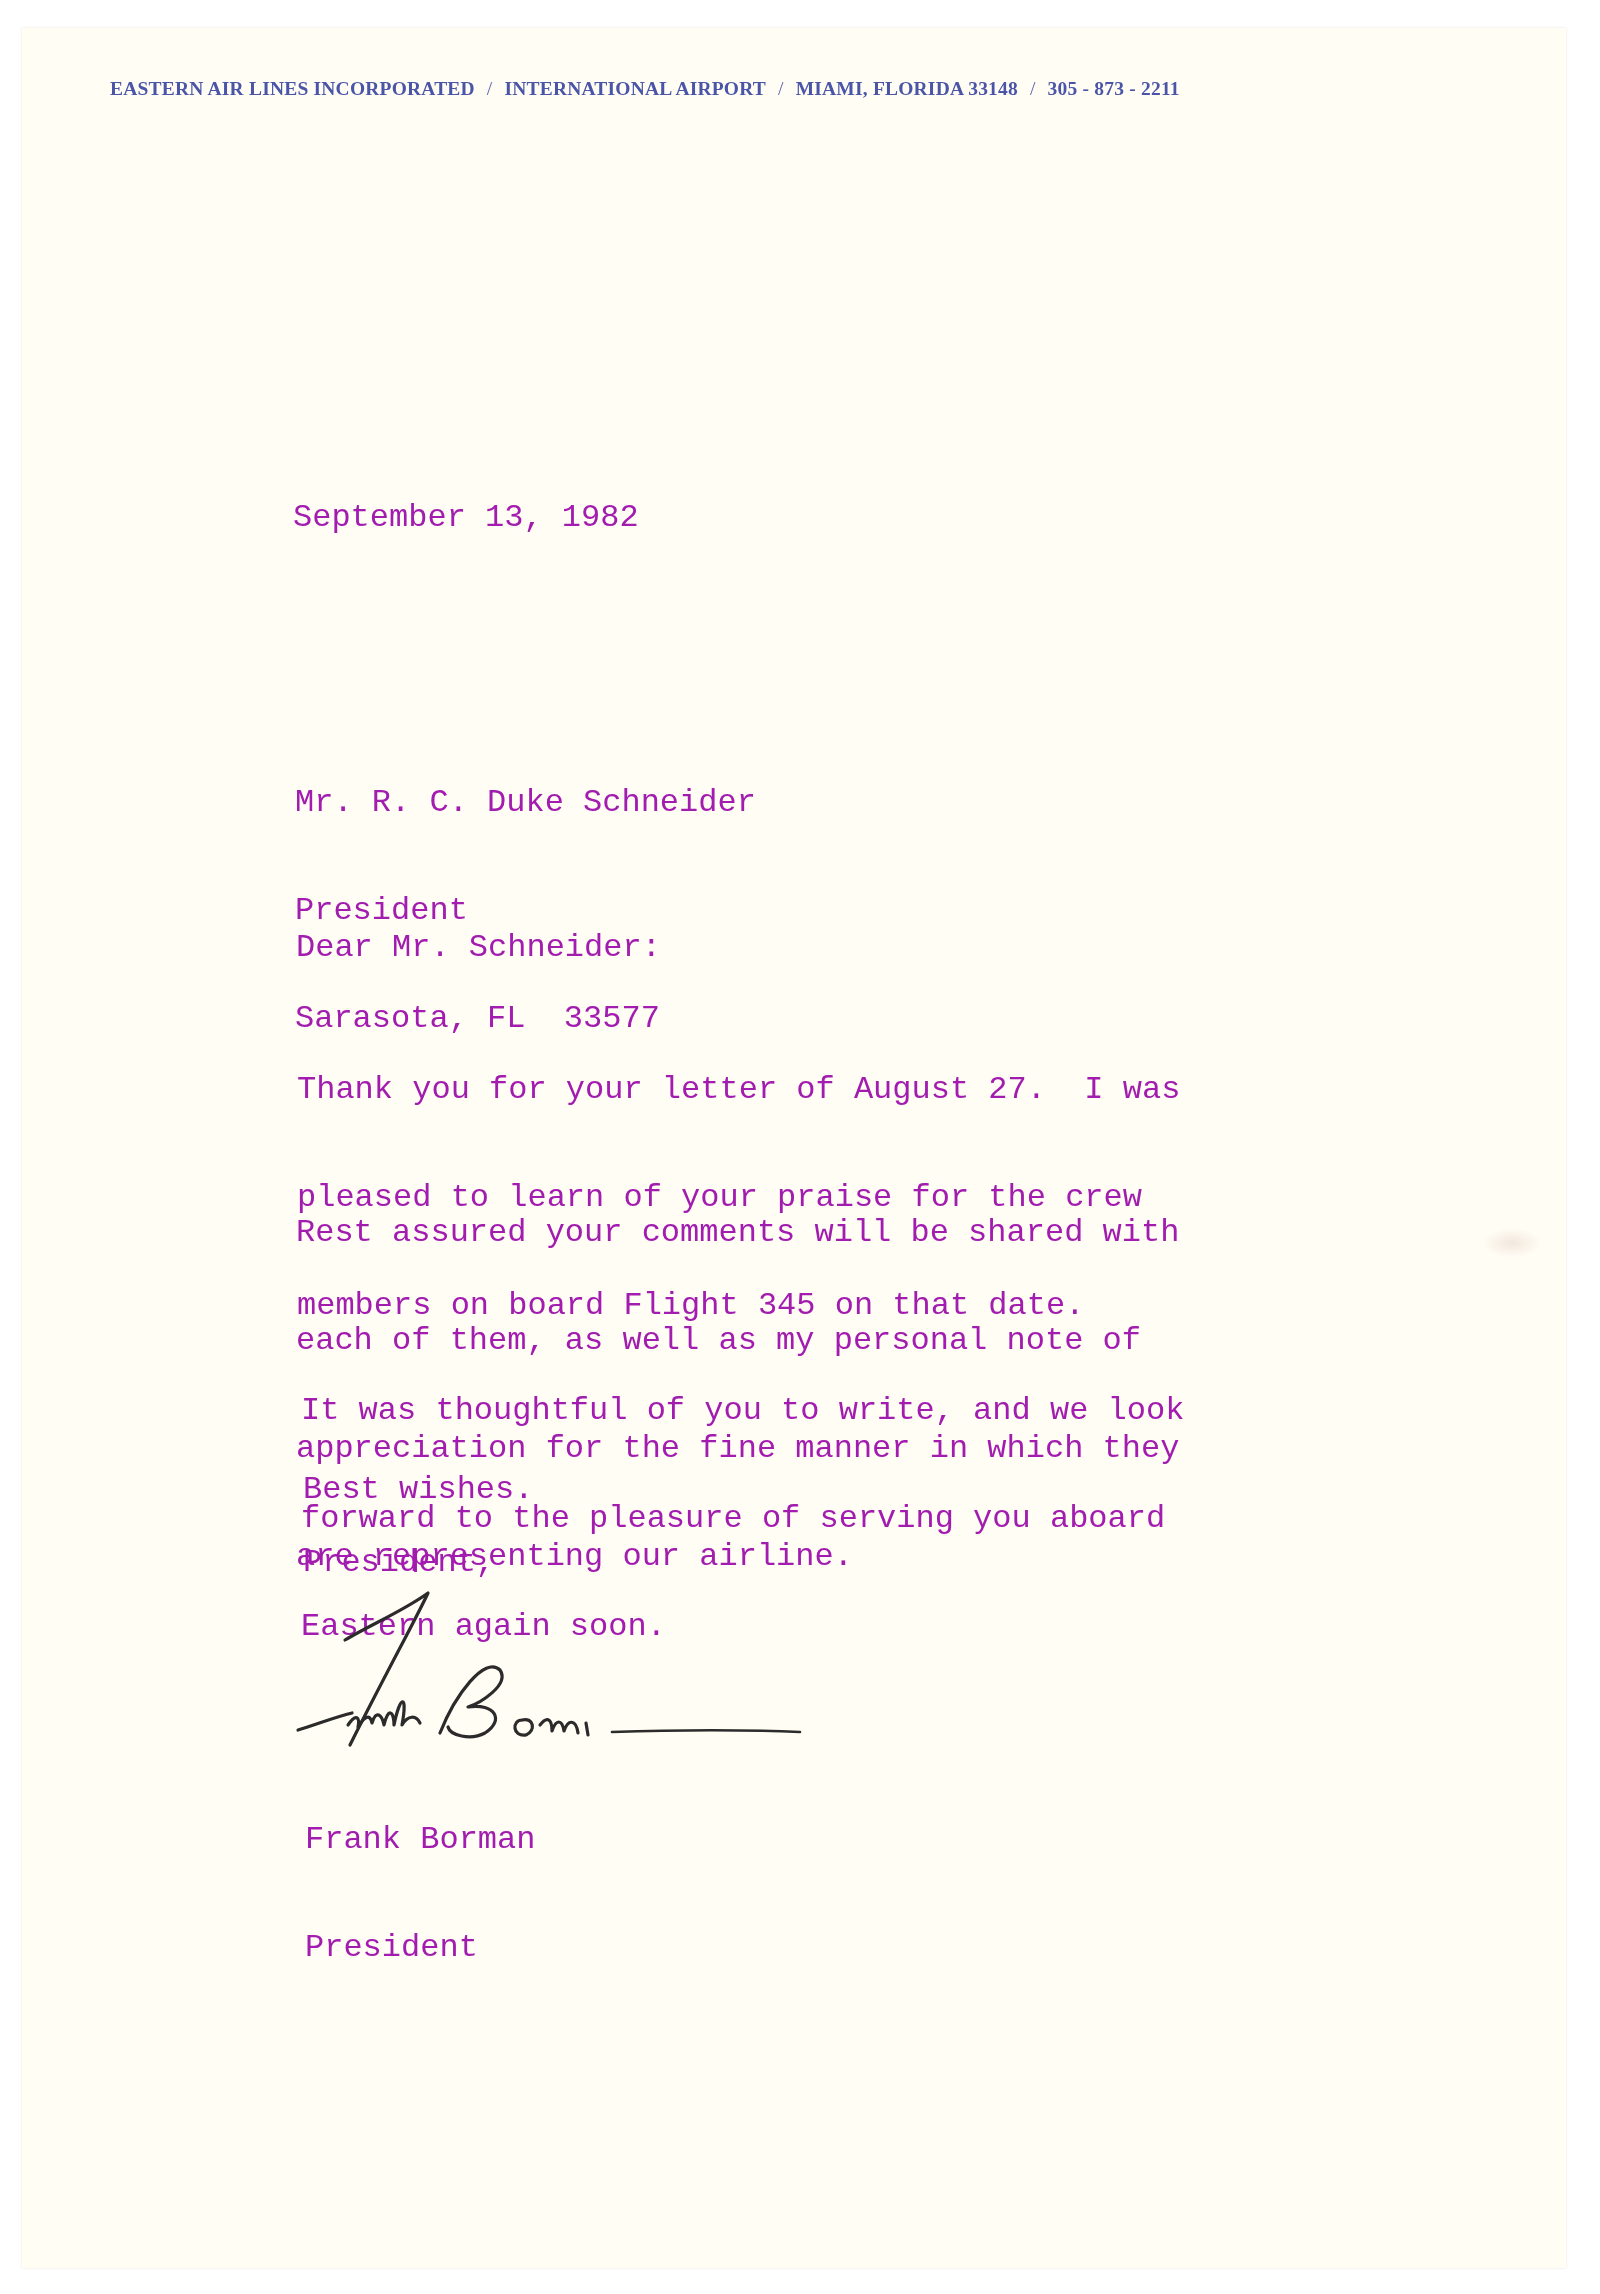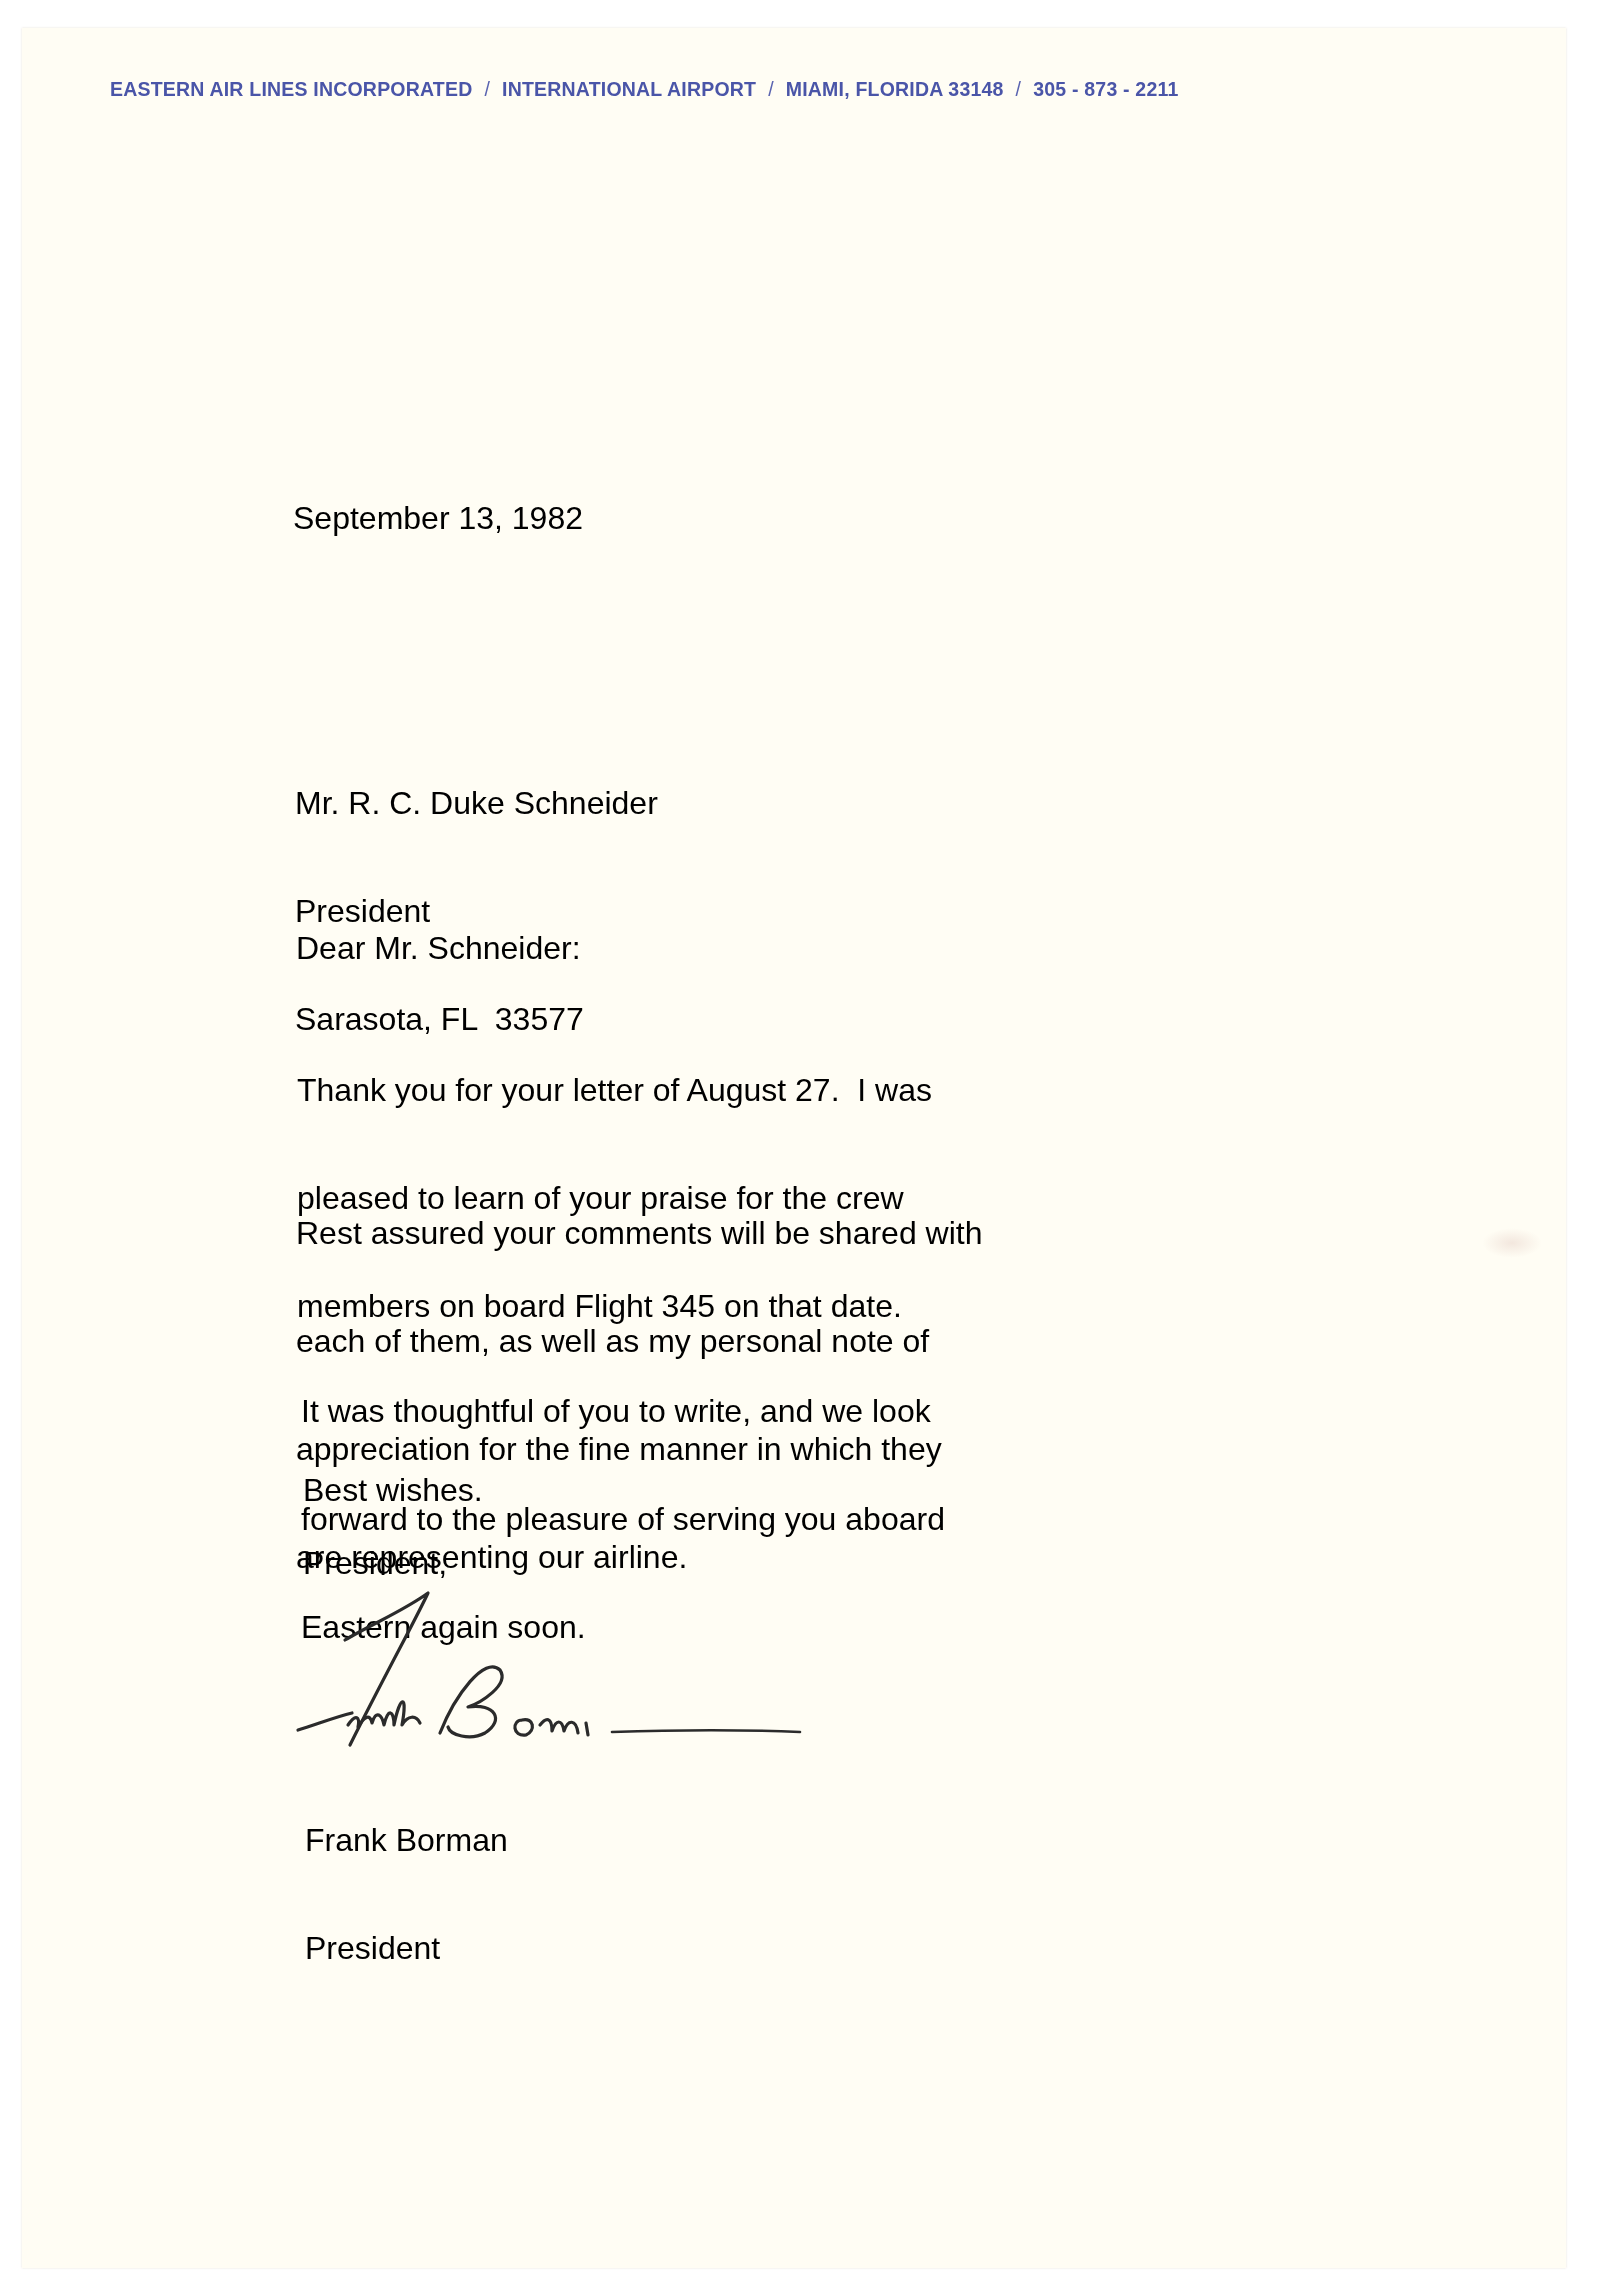--- a/index.html
+++ b/index.html
@@ -19,7 +19,7 @@
   .letterhead {
     position: absolute;
     left: 110px; top: 78px;
-    font-family: Liberation Sans, sans-serif;
+    font-family: Liberation Serif, serif;
     font-weight: bold;
     font-size: 19.5px;
     letter-spacing: 0.2px;

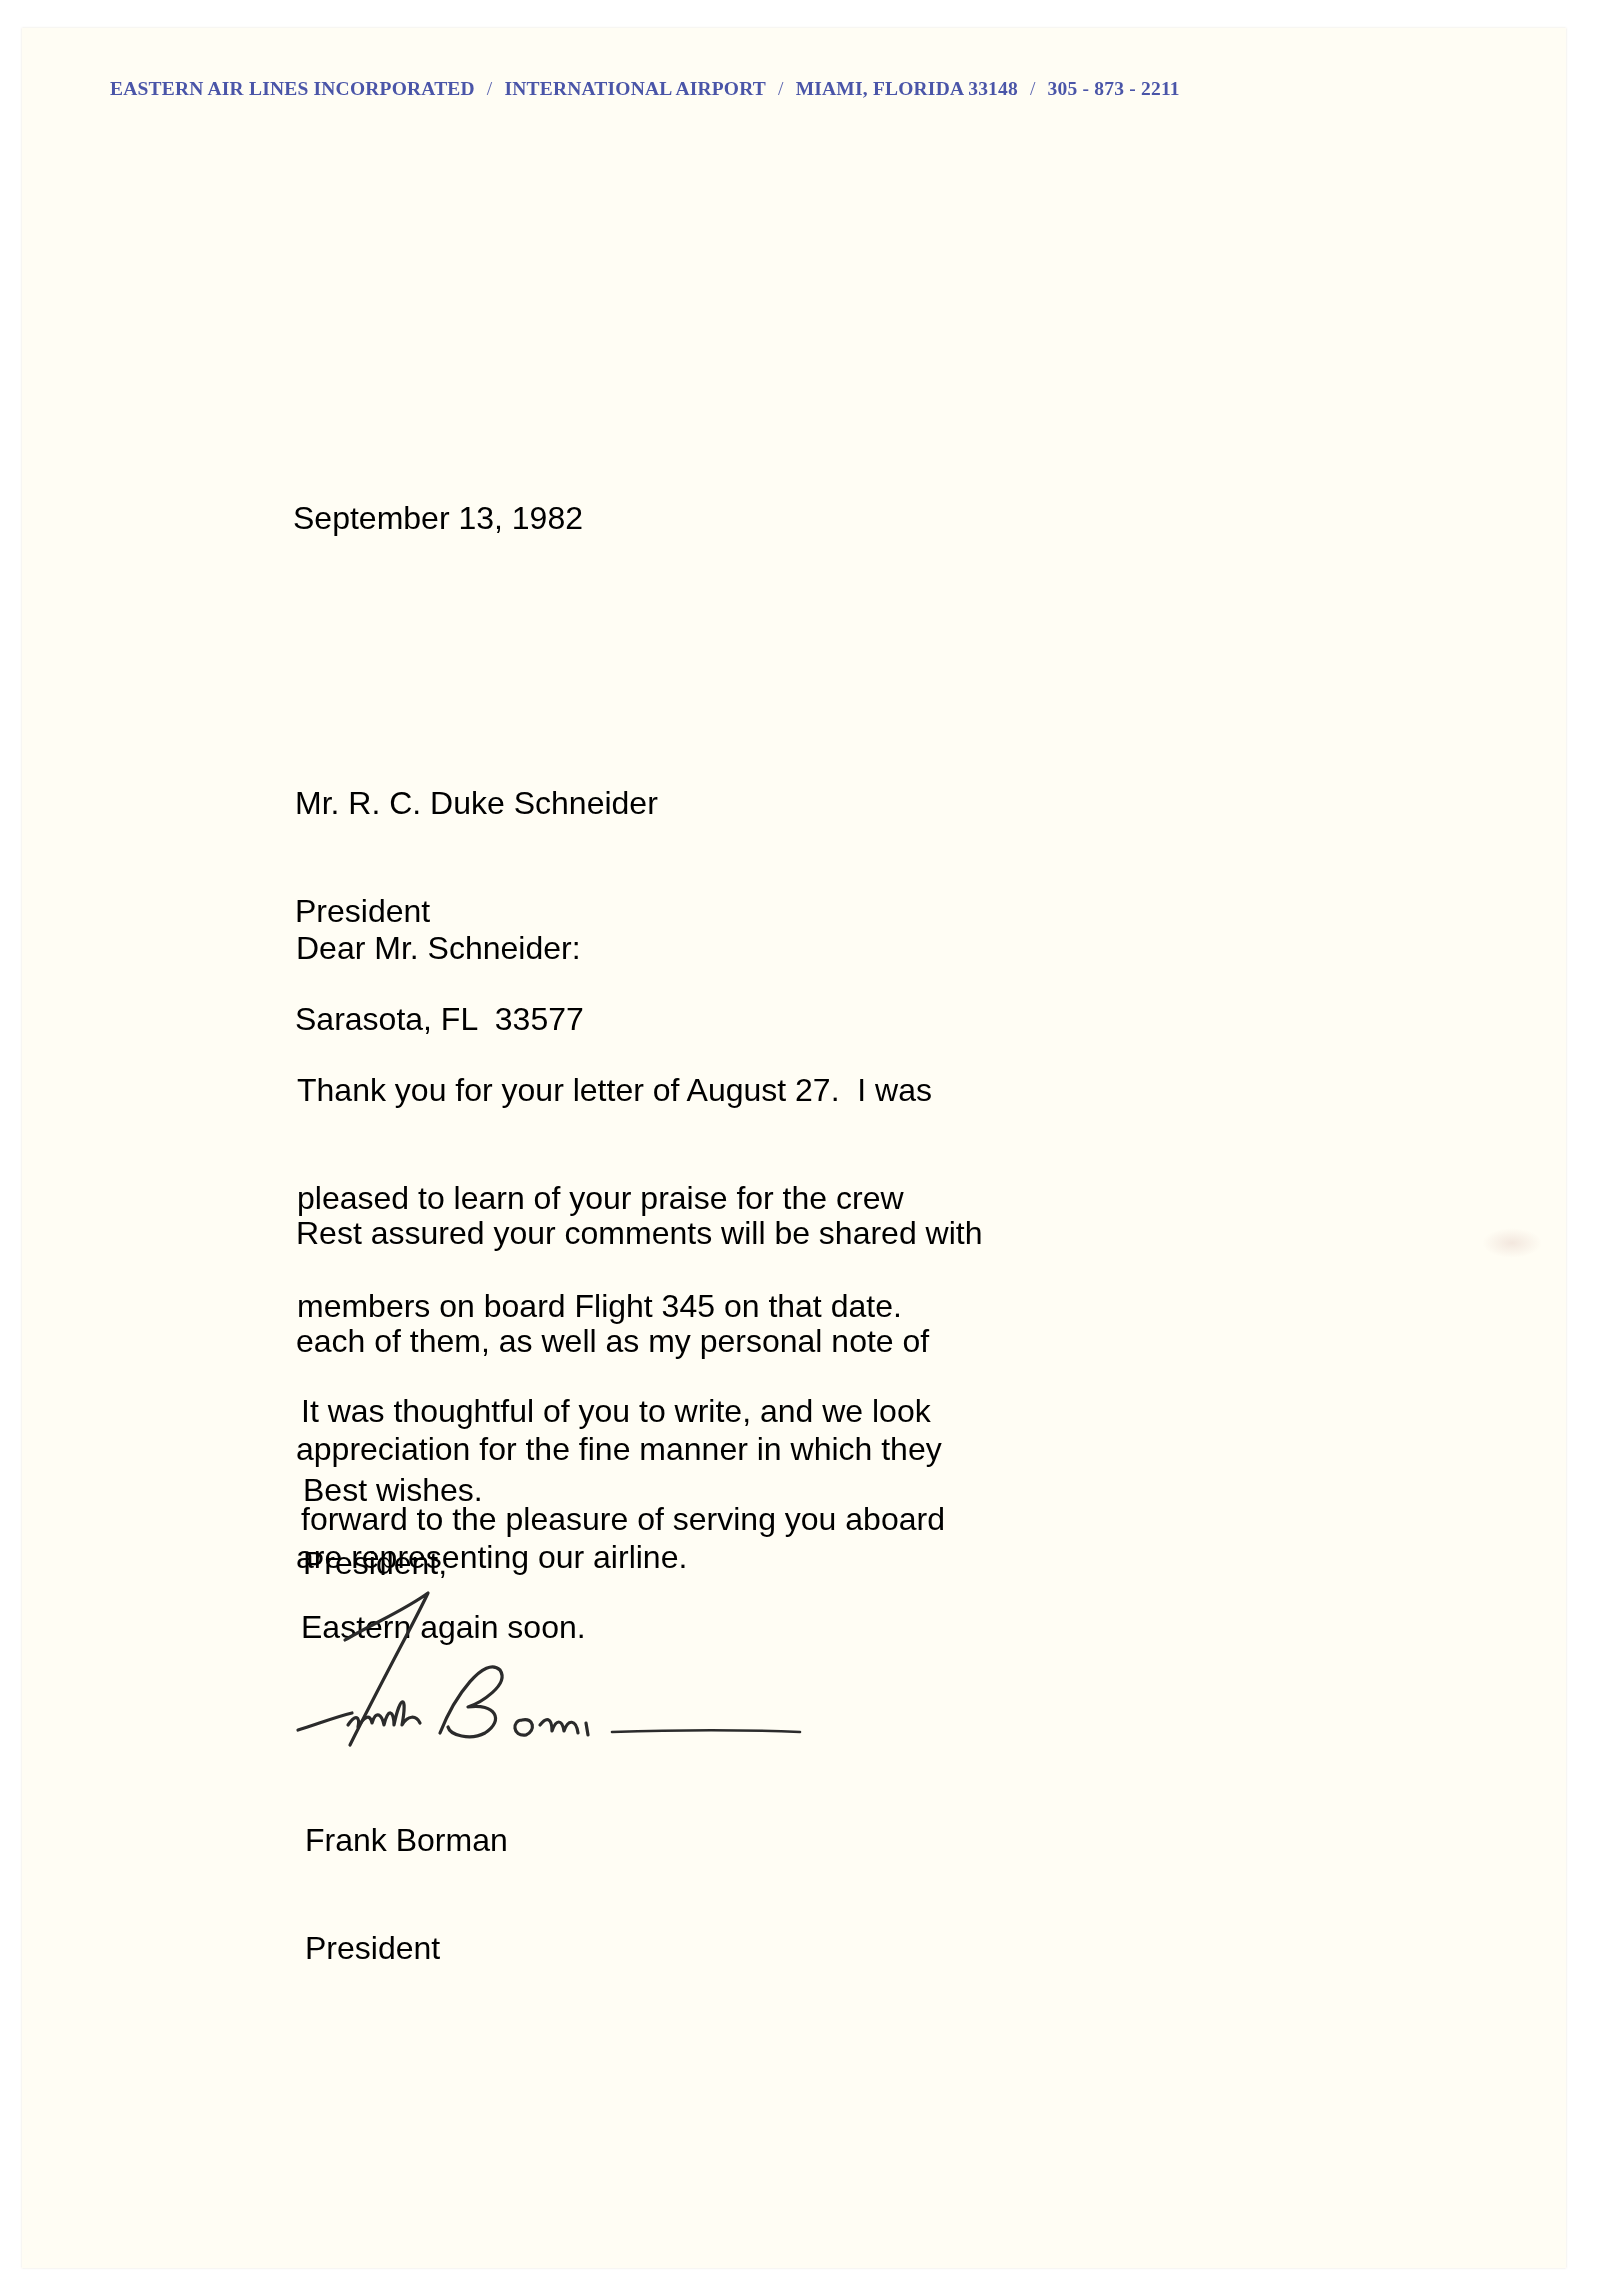--- a/index.html
+++ b/index.html
@@ -34,10 +34,10 @@
   }
   .typed {
     position: absolute;
-    font-family: Liberation Sans, sans-serif;
+    font-family: Liberation Mono, monospace;
     font-size: 32px;
     line-height: 36px;
-    color: #000000;
+    color: #a21caf;
     white-space: pre;
   }
   .typed .line { display: block; }

